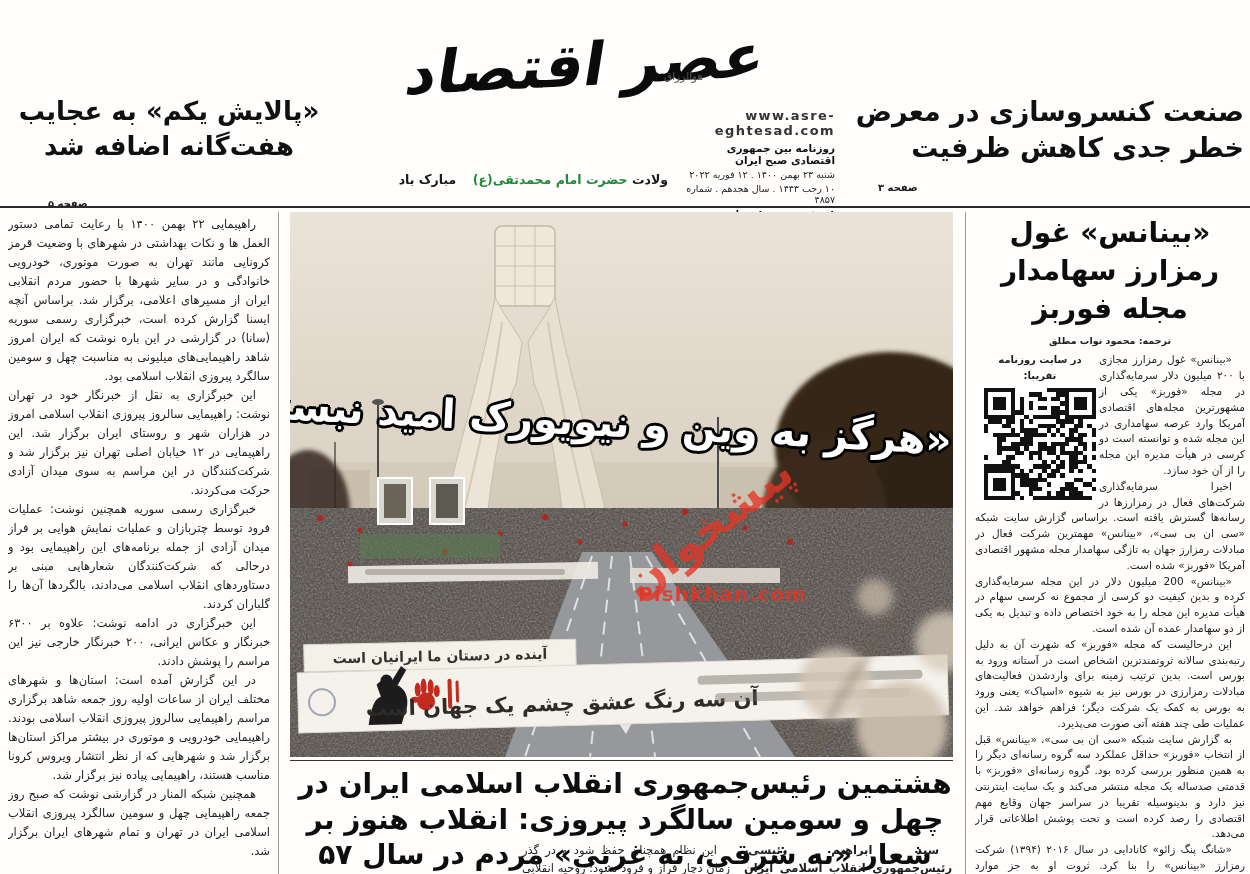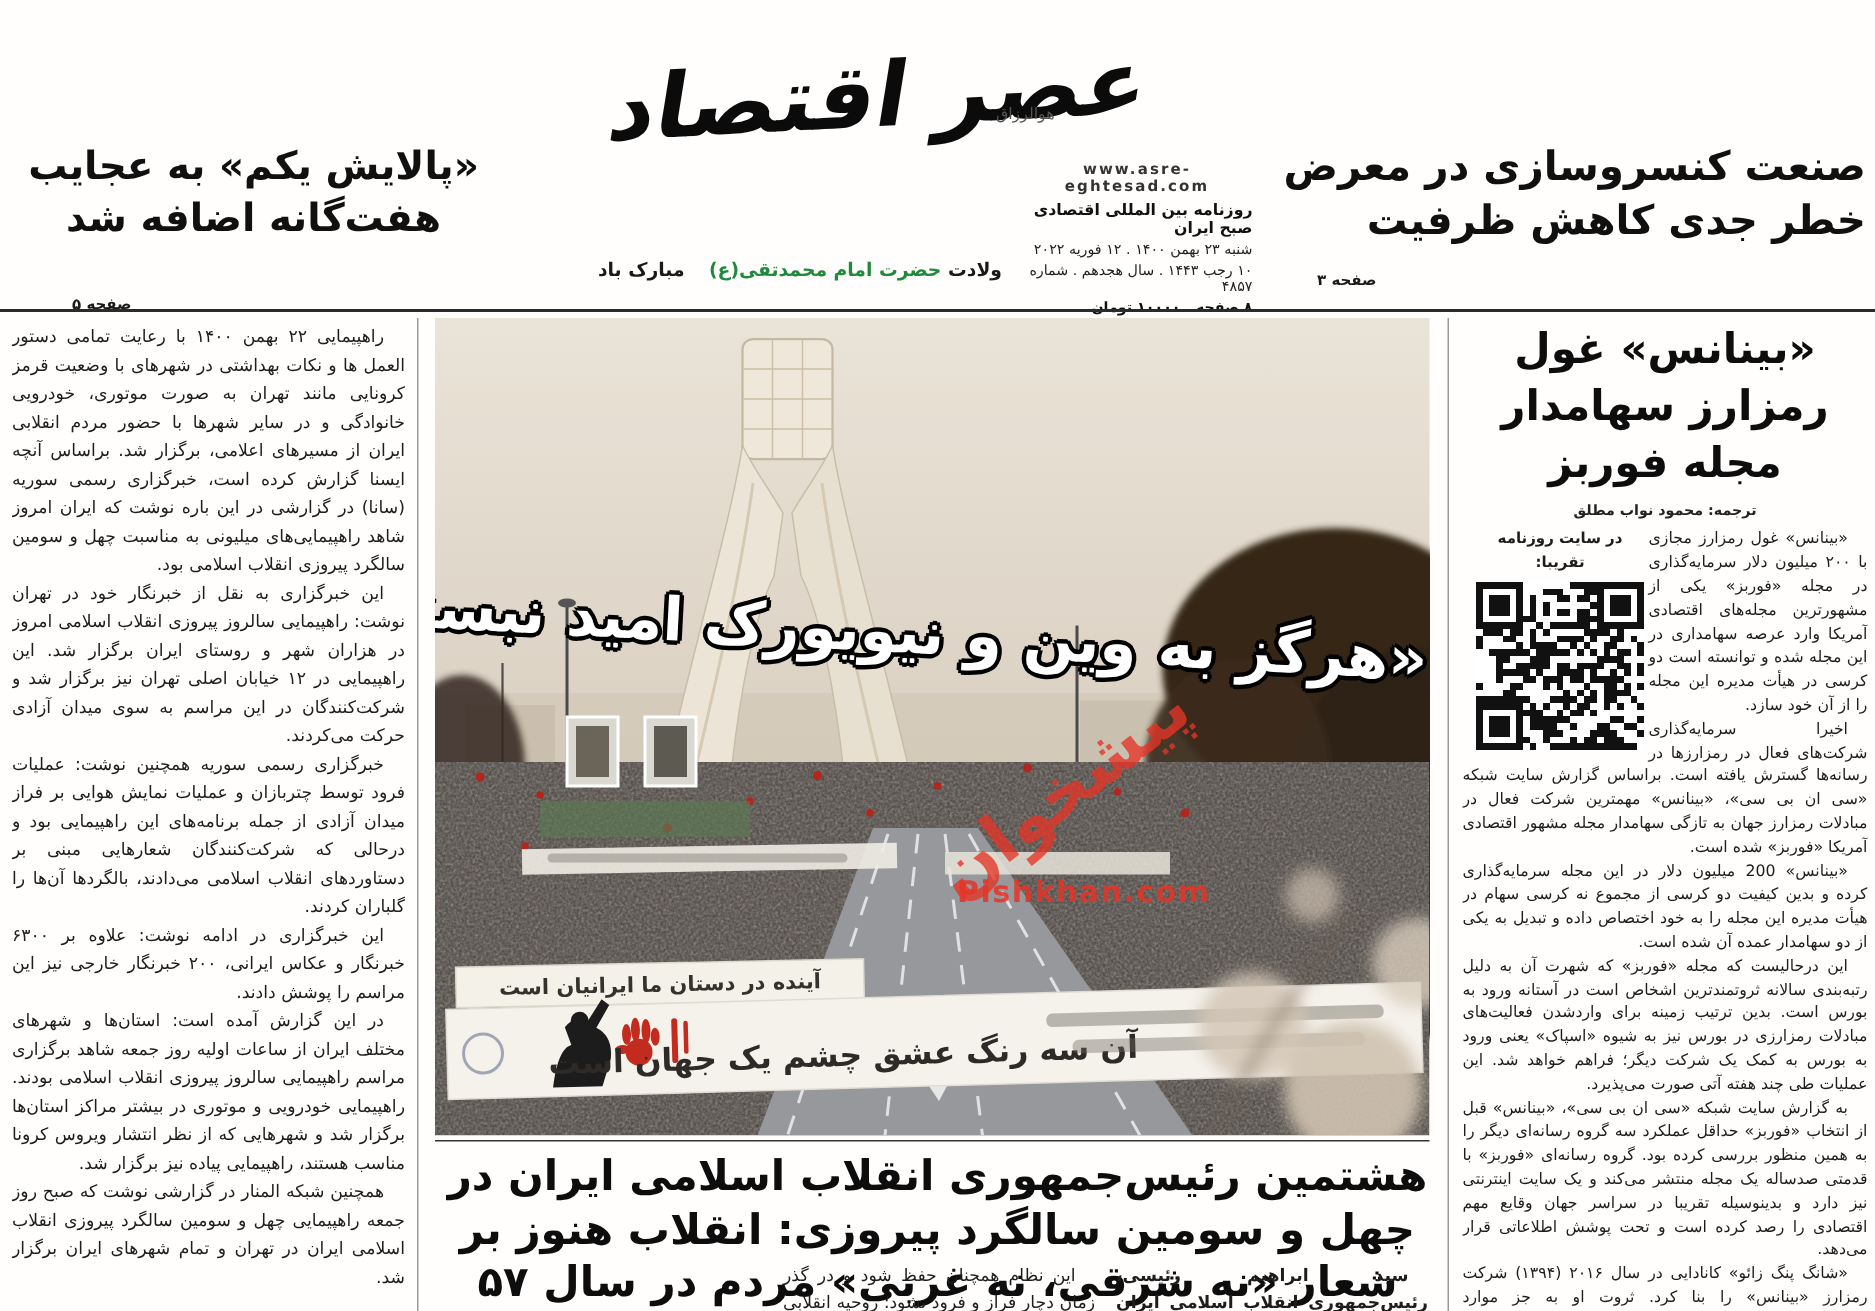--- a/index.html
+++ b/index.html
@@ -19,7 +19,7 @@
     direction:rtl;text-align:center;white-space:nowrap;}
   .occasion .grn{color:#1f8a3b;margin-left:12px;}
   .mast-info{position:absolute;left:681px;top:108px;width:154px;direction:rtl;text-align:right;}
-  .mast-info .site{direction:ltr;display:block;font-size:10px;letter-spacing:1.4px;font-weight:700;color:#333;text-align:center;}
+  .mast-info .site{direction:ltr;display:block;font-size:13px;letter-spacing:1.4px;font-weight:700;color:#333;text-align:right;}
   .mast-info .sub{display:block;font-size:10.5px;font-weight:700;margin-top:4px;color:#111;}
   .mast-info .dt{display:block;font-size:9.5px;margin-top:3px;color:#222;}
   .mast-info .pr{display:block;font-size:9.5px;font-weight:700;margin-top:3px;color:#111;}

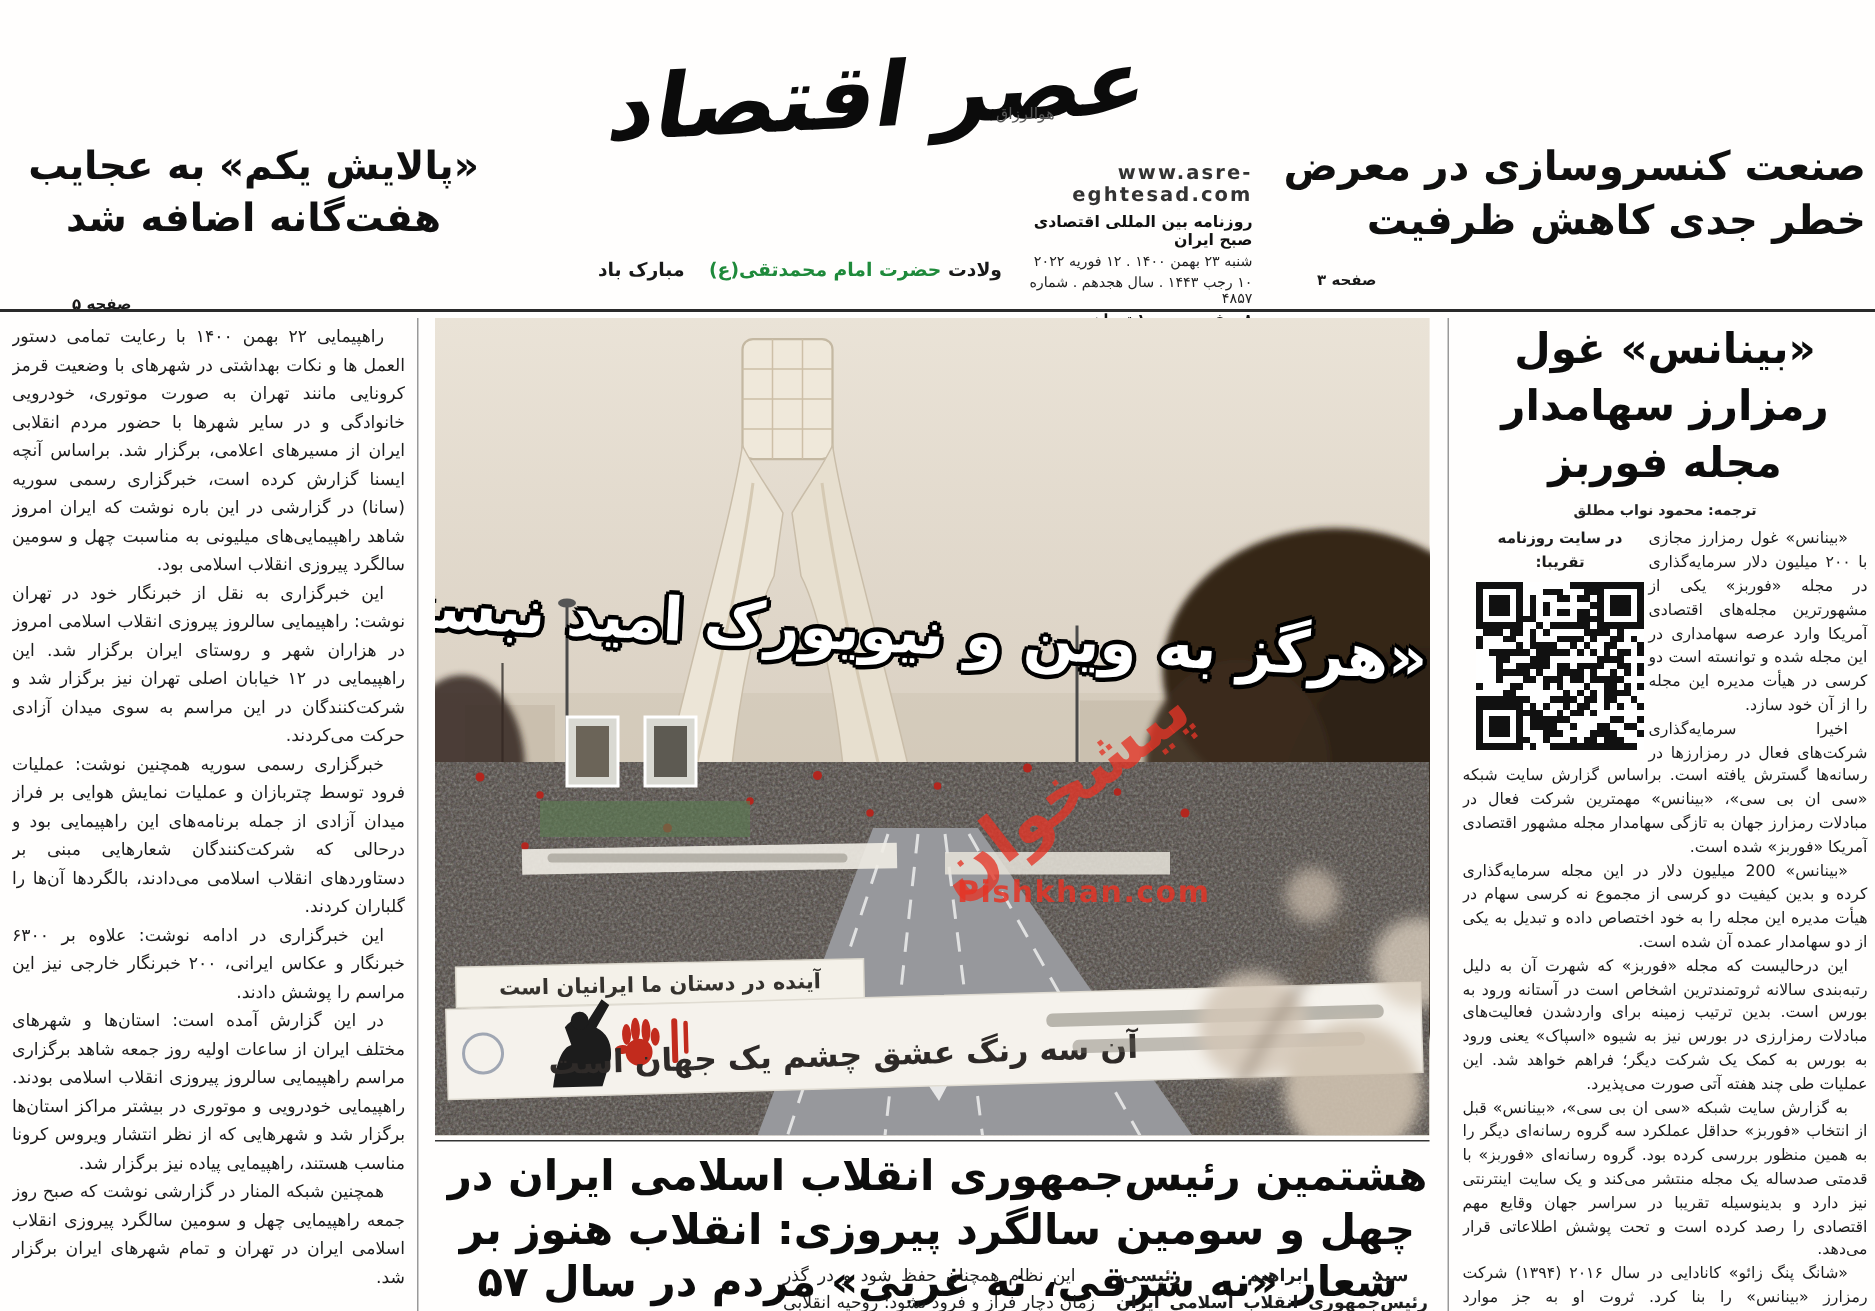--- a/index.html
+++ b/index.html
@@ -78,7 +78,7 @@
 
   <div class="mast-info">
     <span class="site">www.asre-eghtesad.com</span>
-    <span class="sub">روزنامه بین المللی اقتصادی صبح ایران</span>
+    <span class="sub">روزنامه بین جمهوری اقتصادی صبح ایران</span>
     <span class="dt">شنبه ۲۳ بهمن ۱۴۰۰ . ۱۲ فوریه ۲۰۲۲</span>
     <span class="dt">۱۰ رجب ۱۴۴۳ . سال هجدهم . شماره ۴۸۵۷</span>
     <span class="pr">۸ صفحه . ۱۰۰۰۰ تومان</span>

